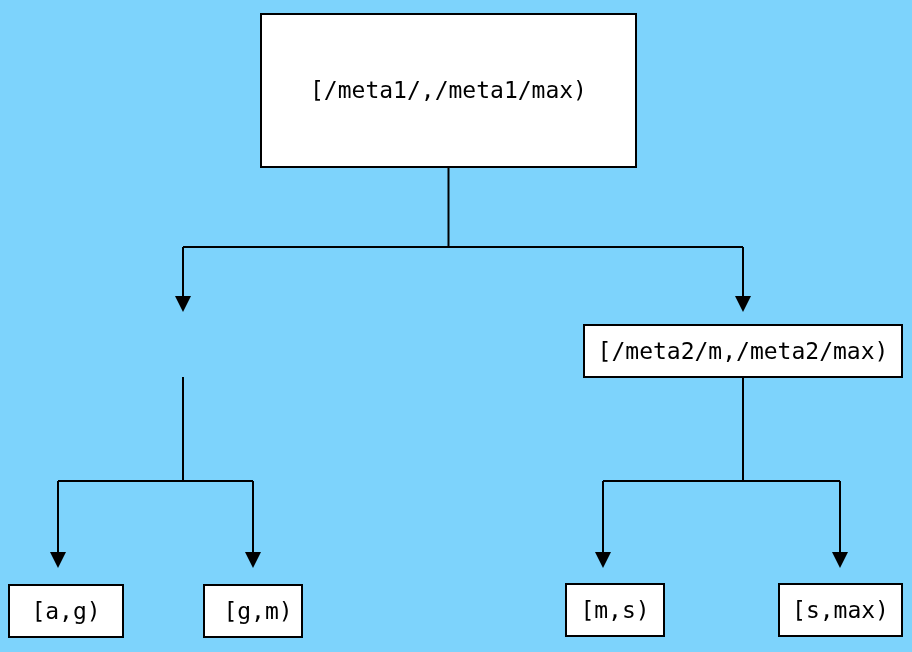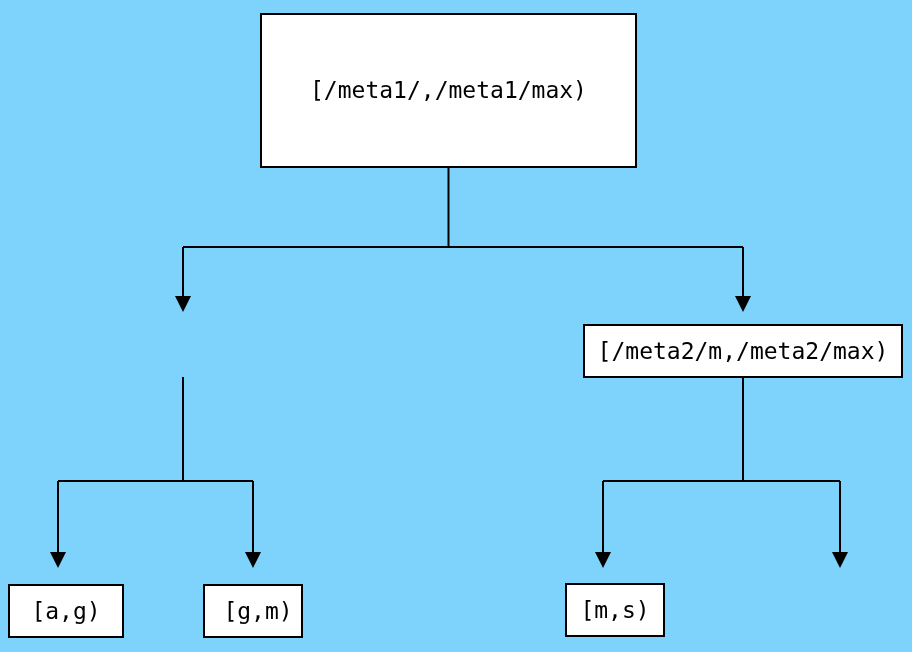--- a/index.html
+++ b/index.html
@@ -109,6 +109,9 @@
     <span>[m,s)</span>
   </div>
 
+  <div class="node" id="node-rr">
+    <span>[s,max)</span>
+  </div>
 
 </div>
 

